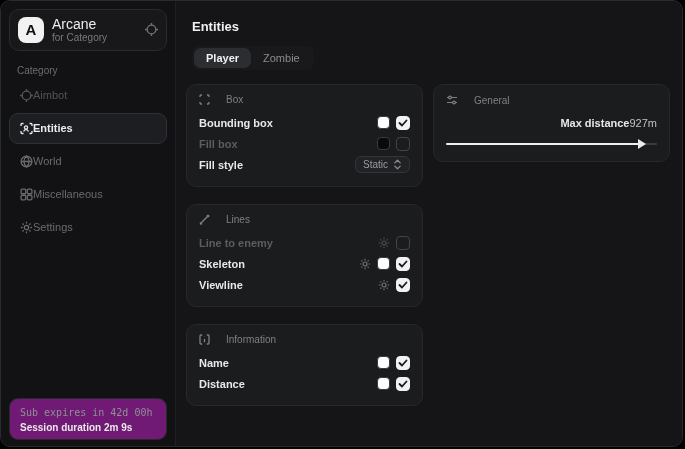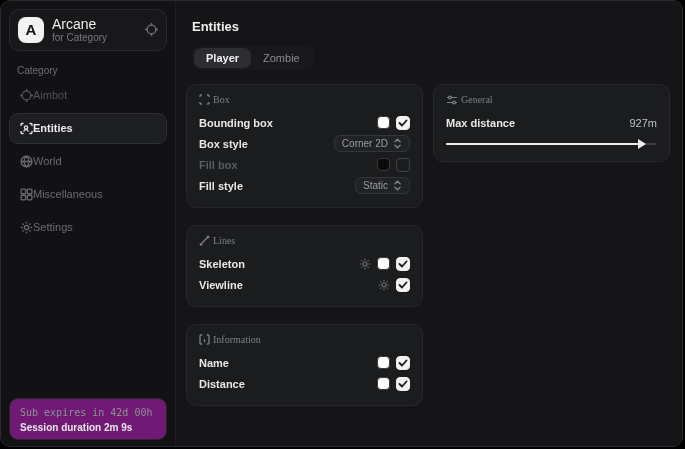--- a/index.html
+++ b/index.html
@@ -41,8 +41,8 @@
   .col { display:flex; flex-direction:column; gap:17px; width:238px; }
 
   .card { background:#1b1c1e; border:1px solid #27282b; border-radius:10px; padding:9px 12px 11px; }
-  .card-head { display:flex; align-items:flex-start; gap:3px; color:#7e8084;
-    font-family:Liberation Serif, serif; font-size:10px; margin-bottom:7px; }
+  .card-head { display:flex; align-items:flex-end; gap:16px; color:#7e8084;
+    font-family:Liberation Sans, sans-serif; font-size:10px; margin-bottom:7px; }
   .card-head .hi { display:flex; color:#7e8084; }
   .row { display:flex; align-items:center; justify-content:space-between; height:21px; }
   .row-label { color:#e8e8e8; font-size:11px; font-weight:bold; }

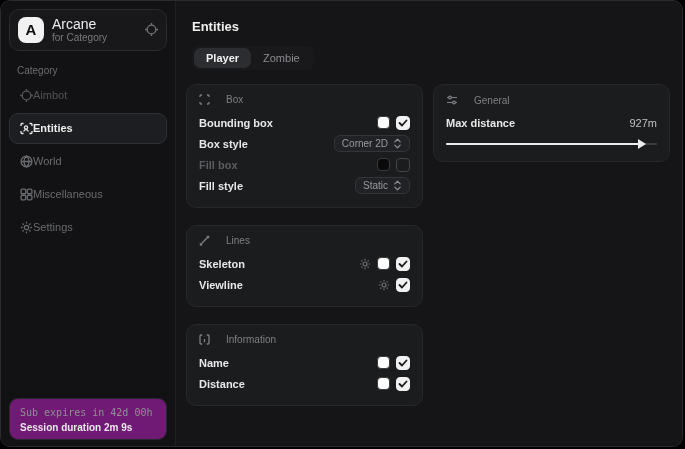--- a/index.html
+++ b/index.html
@@ -58,7 +58,7 @@
     border-radius:6px; padding:2px 7px; color:#9a9c9f; font-size:10px; cursor:pointer; }
   .select-btn .ui { display:flex; color:#8a8c8f; }
 
-  .gen-row { display:flex; align-items:center; justify-content:space-between; height:20px; margin-top:2px; }
+  .gen-row { display:flex; align-items:center; justify-content:flex-end; height:20px; margin-top:2px; }
   .gen-val { color:#bfc1c4; font-size:11px; }
   .slider { position:relative; height:12px; margin-top:5px; cursor:pointer; }
   .slider .track { position:absolute; top:5px; left:0; right:0; height:2px; background:#3b3c3f; border-radius:2px; }

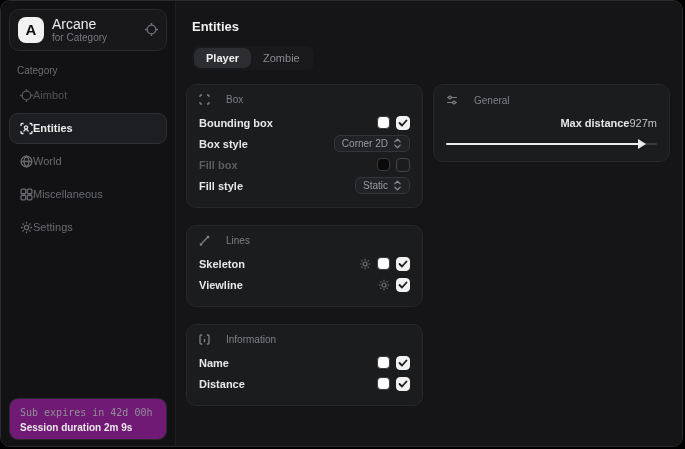--- a/index.html
+++ b/index.html
@@ -218,17 +218,6 @@
                 </span>
             </span>
           </div>
-          <div class="row">
-            <span class="row-label">Box style</span>
-            <span class="select-btn">
-              <span>Corner 2D</span>
-              <span class="ui">
-                  <svg width="9" height="11" viewBox="0 0 10 12">
-                    <use href="#i-unfold"></use>
-                  </svg>
-                </span>
-            </span>
-          </div>
           <div class="row dim">
             <span class="row-label">Fill box</span>
             <span class="ctrls">

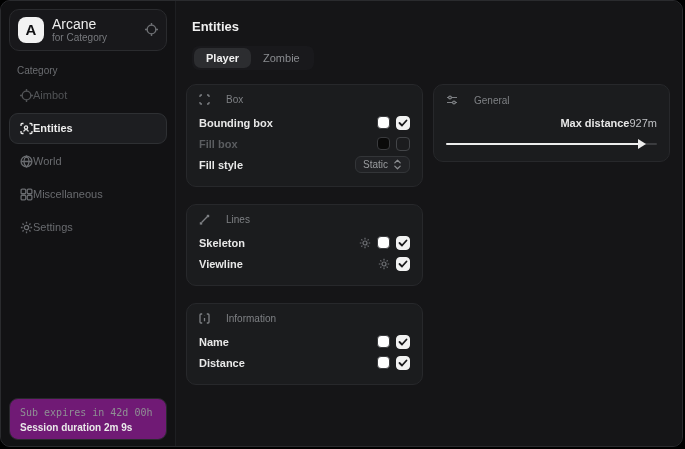--- a/index.html
+++ b/index.html
@@ -247,6 +247,17 @@
               </span>
             <span>Lines</span>
           </div>
+          <div class="row dim">
+            <span class="row-label">Line to enemy</span>
+            <span class="ctrls">
+              <span class="gear">
+                  <svg width="12" height="12" viewBox="0 0 12 12">
+                    <use href="#i-gear"></use>
+                  </svg>
+                </span>
+              <span class="checkbox"></span>
+            </span>
+          </div>
           <div class="row">
             <span class="row-label">Skeleton</span>
             <span class="ctrls">

